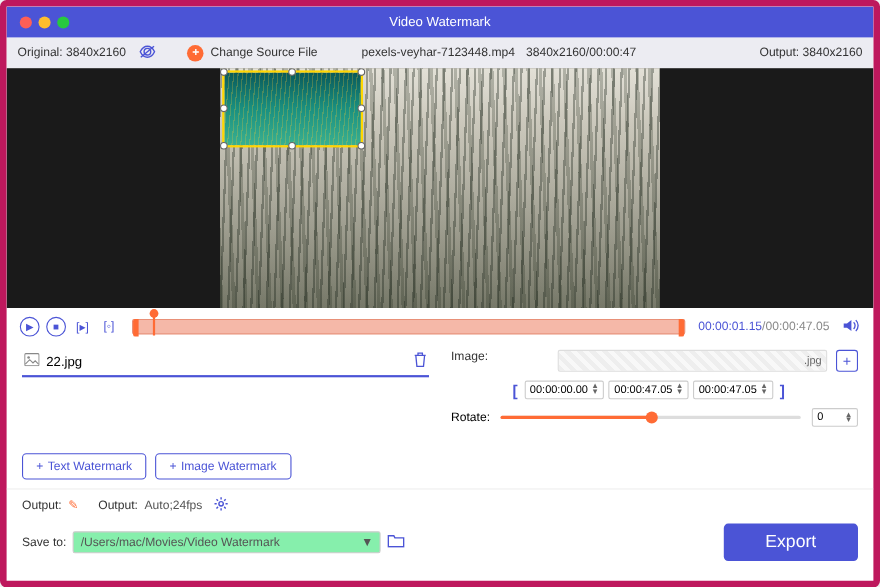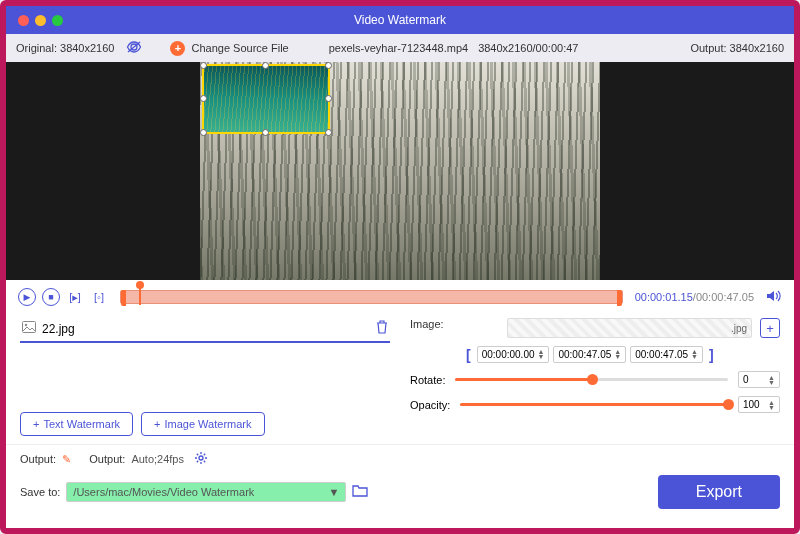--- a/index.html
+++ b/index.html
@@ -202,17 +202,6 @@
             <span class="spin">▲<br>▼</span>
           </div>
       </div>
-      <div class="slider-row">
-        <span class="lbl">Opacity:</span>
-        <div class="slider">
-          <div class="fill" style="width:100%"></div>
-            <div class="thumb" style="left:100%"></div>
-        </div>
-        <div class="numfield">
-            <span>100</span>
-            <span class="spin">▲<br>▼</span>
-          </div>
-      </div>
     </div>
 
   </div>

